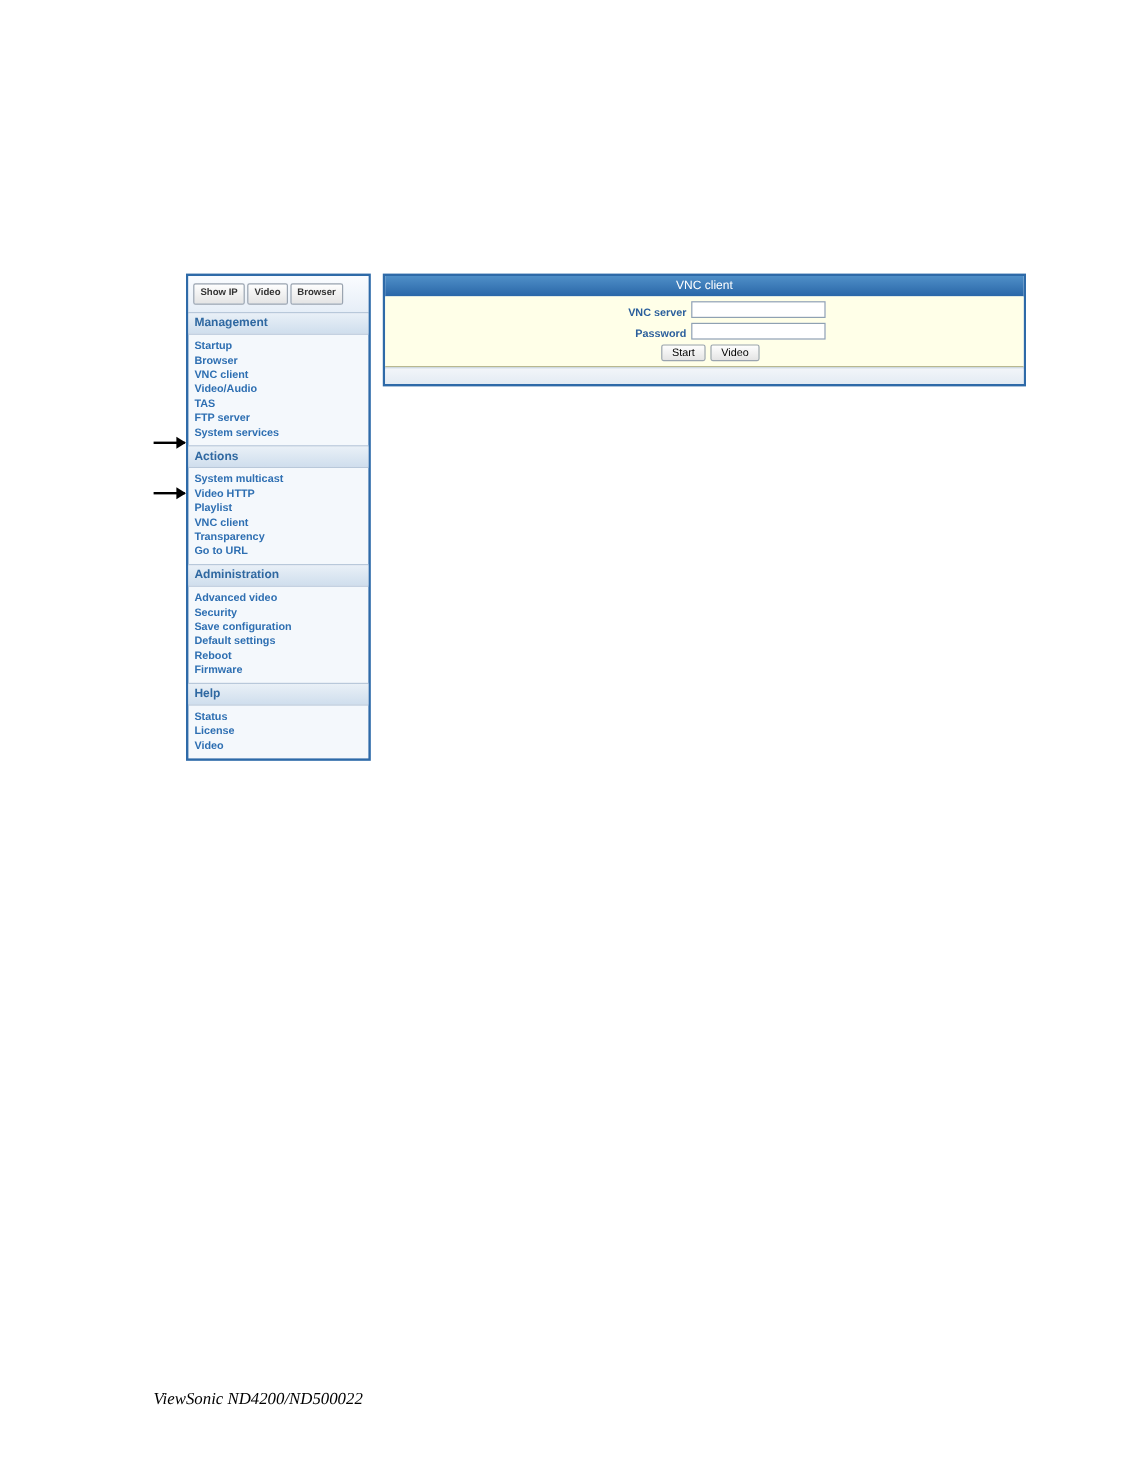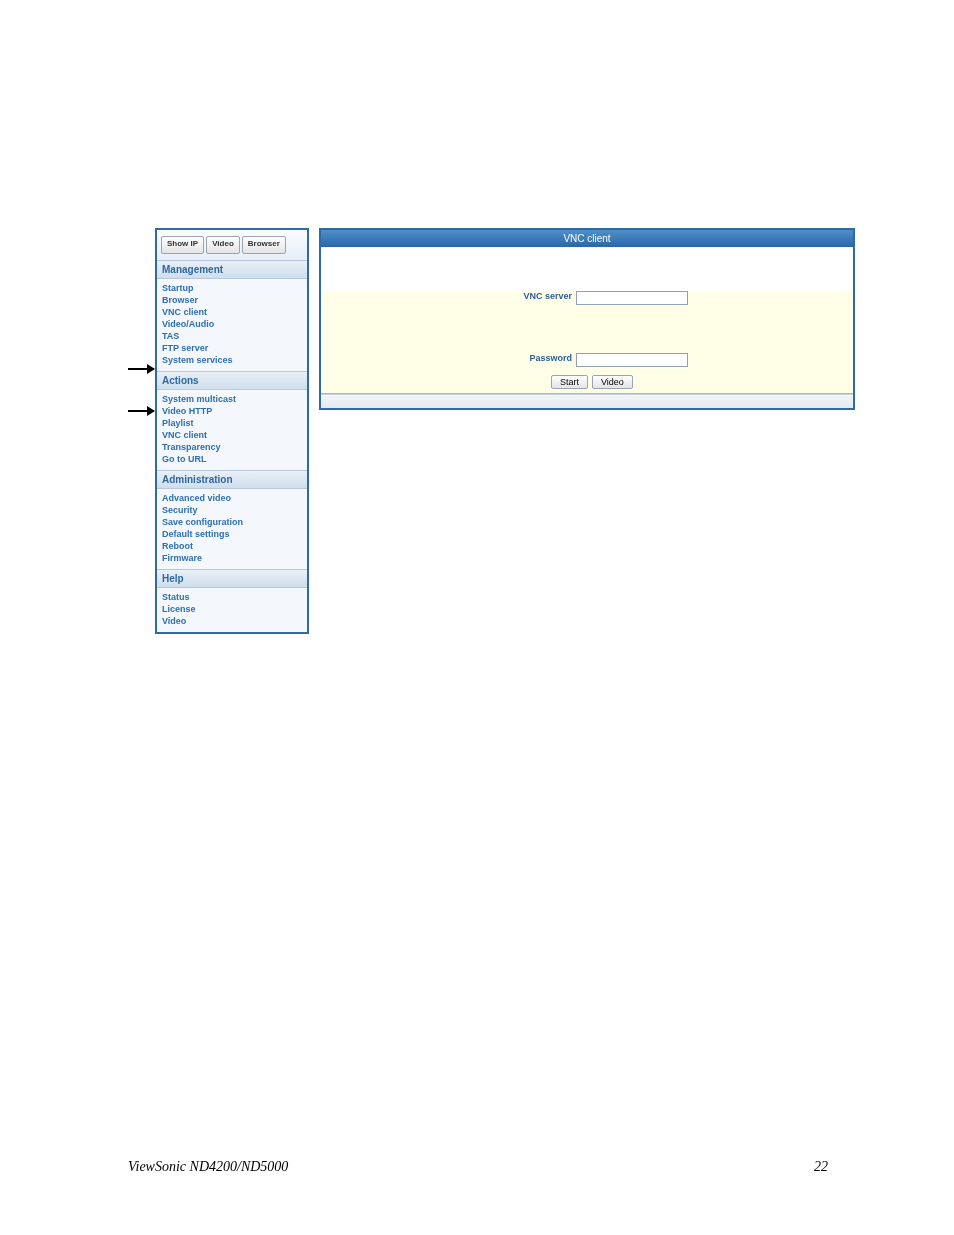--- a/index.html
+++ b/index.html
@@ -93,9 +93,8 @@
   }
   .form-row {
     display: flex;
-    align-items: flex-start;
+    align-items: flex-end;
     height: 18px;
-    margin-top: 44px;
   }
   .form-label {
     width: 255px;

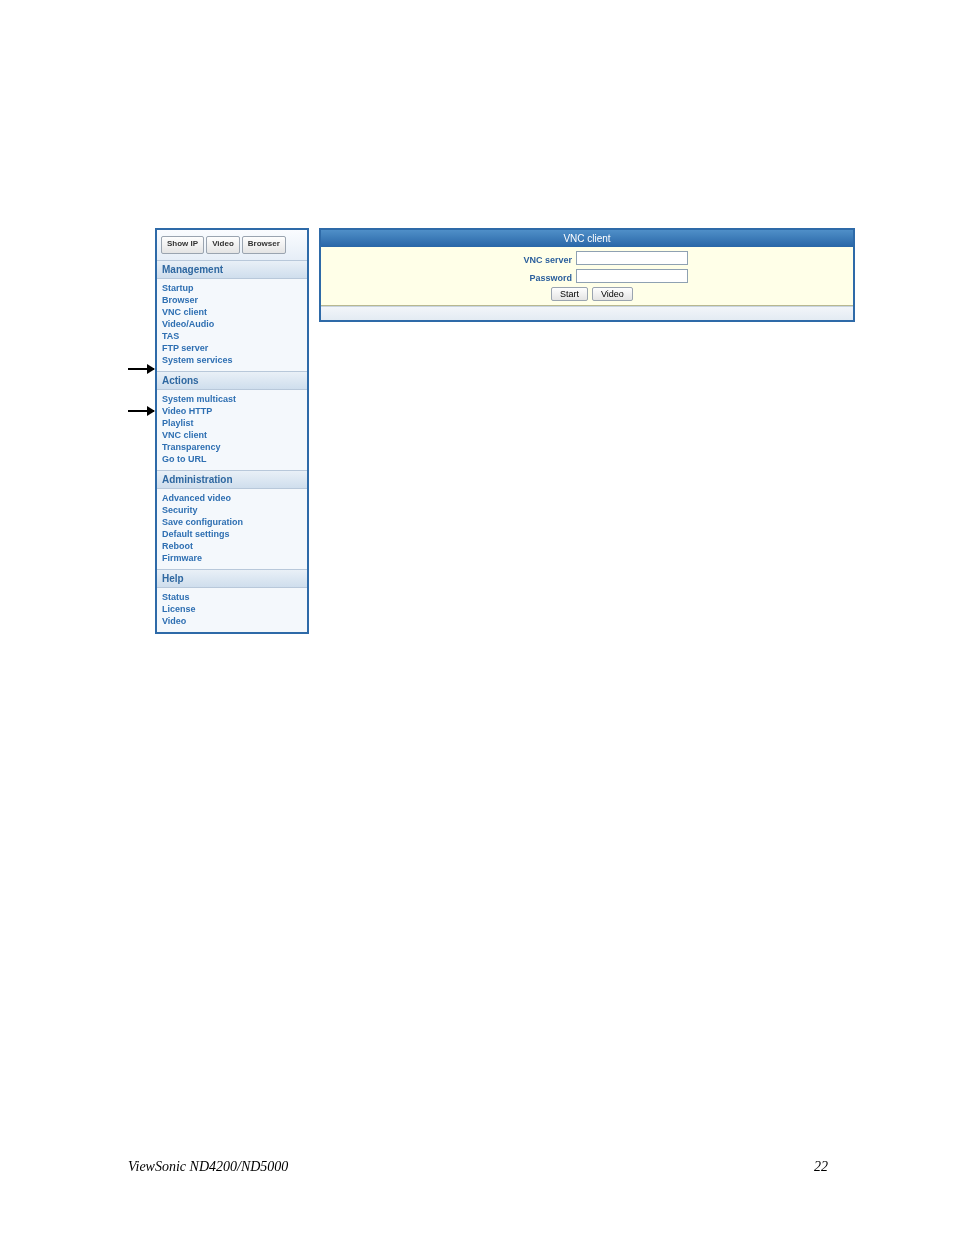--- a/index.html
+++ b/index.html
@@ -158,7 +158,7 @@
     bottom: 60px;
     width: 700px;
     display: flex;
-    justify-content: space-between;
+    justify-content: flex-start;
     font-family: Georgia, "Times New Roman", serif;
     font-style: italic;
     font-size: 14px;

